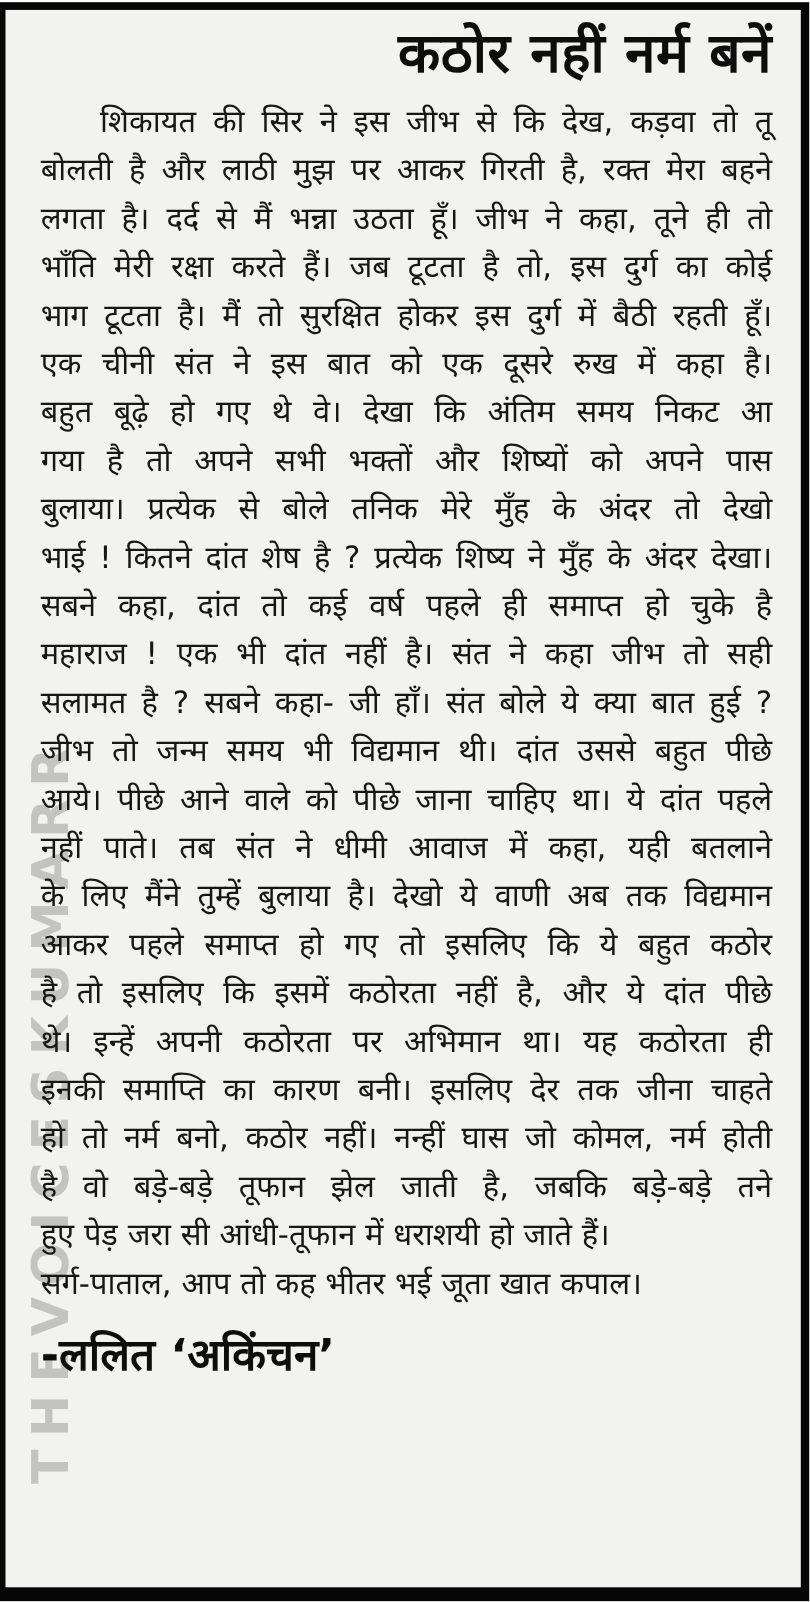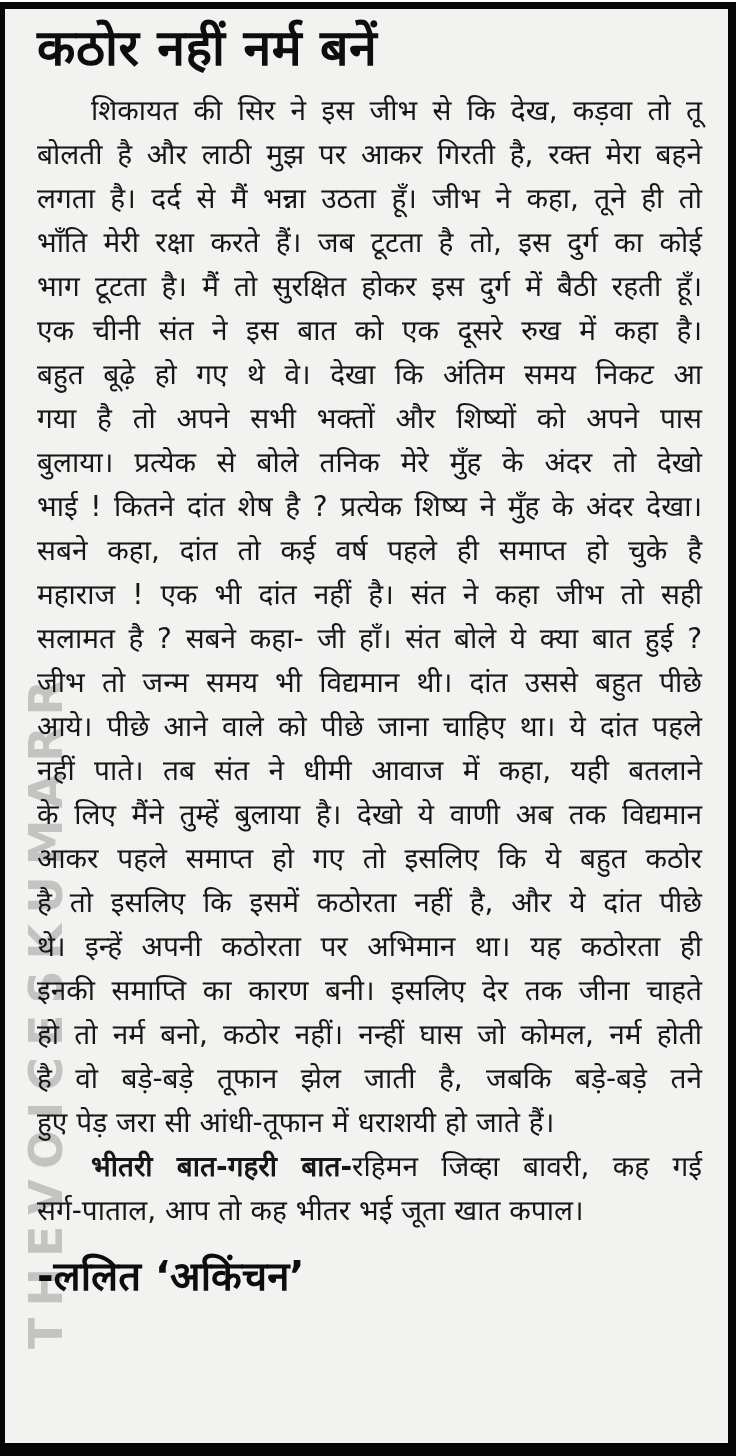--- a/index.html
+++ b/index.html
@@ -38,7 +38,7 @@
     position: relative;
     z-index: 2;
     margin: 2px 0 10px 0;
-    text-align: left;
+    text-align: right;
     font-size: 50px;
     line-height: 62px;
     font-weight: bold;

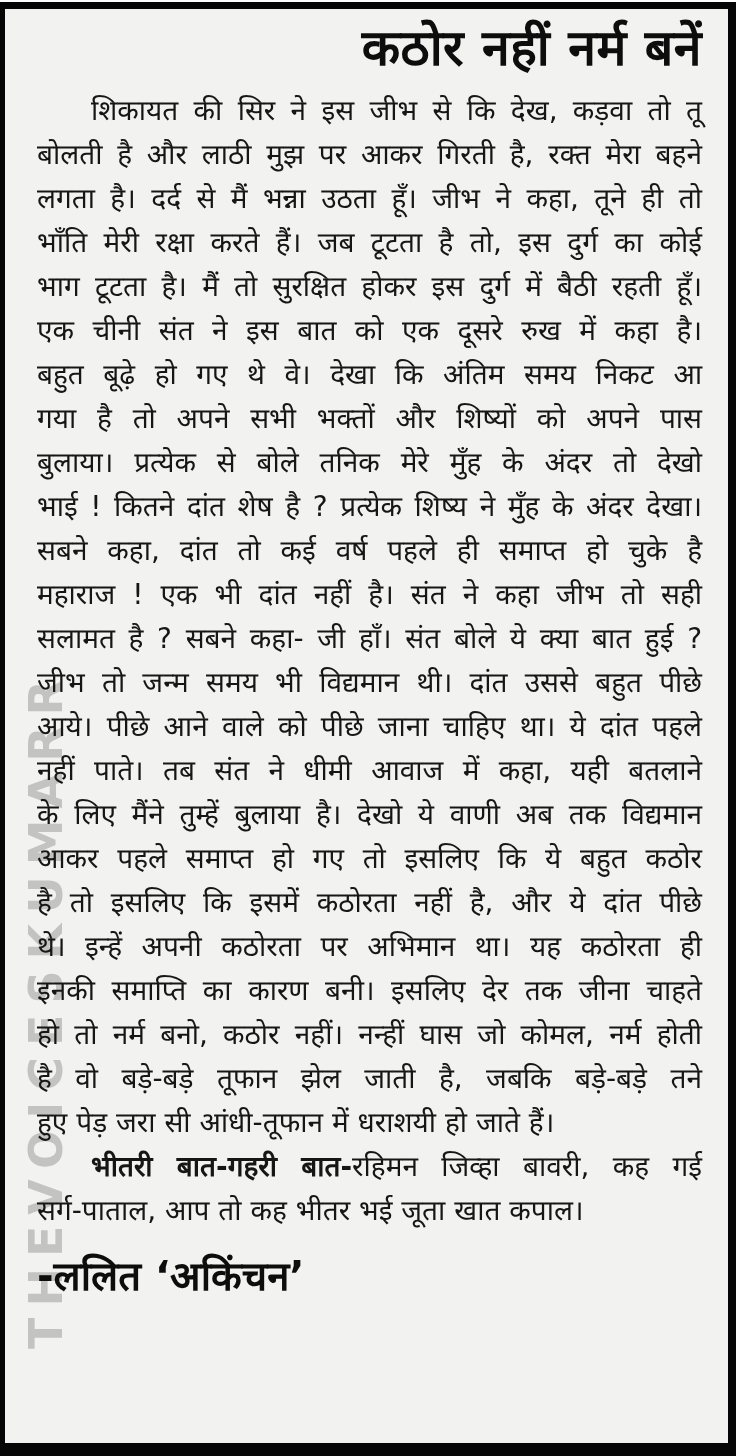--- a/index.html
+++ b/index.html
@@ -128,7 +128,6 @@
         <div class="line jl">हो तो नर्म बनो, कठोर नहीं। नन्हीं घास जो कोमल, नर्म होती</div>
         <div class="line jl">है वो बड़े-बड़े तूफान झेल जाती है, जबकि बड़े-बड़े तने</div>
         <div class="line last">हुए पेड़ जरा सी आंधी-तूफान में धराशयी हो जाते हैं।</div>
-        <div class="line indent jl"><b>भीतरी बात-गहरी बात-</b>रहिमन जिव्हा बावरी, कह गई</div>
         <div class="line last">सर्ग-पाताल, आप तो कह भीतर भई जूता खात कपाल।</div>
       </div>
     <div class="attribution">-ललित ‘अकिंचन’</div>

